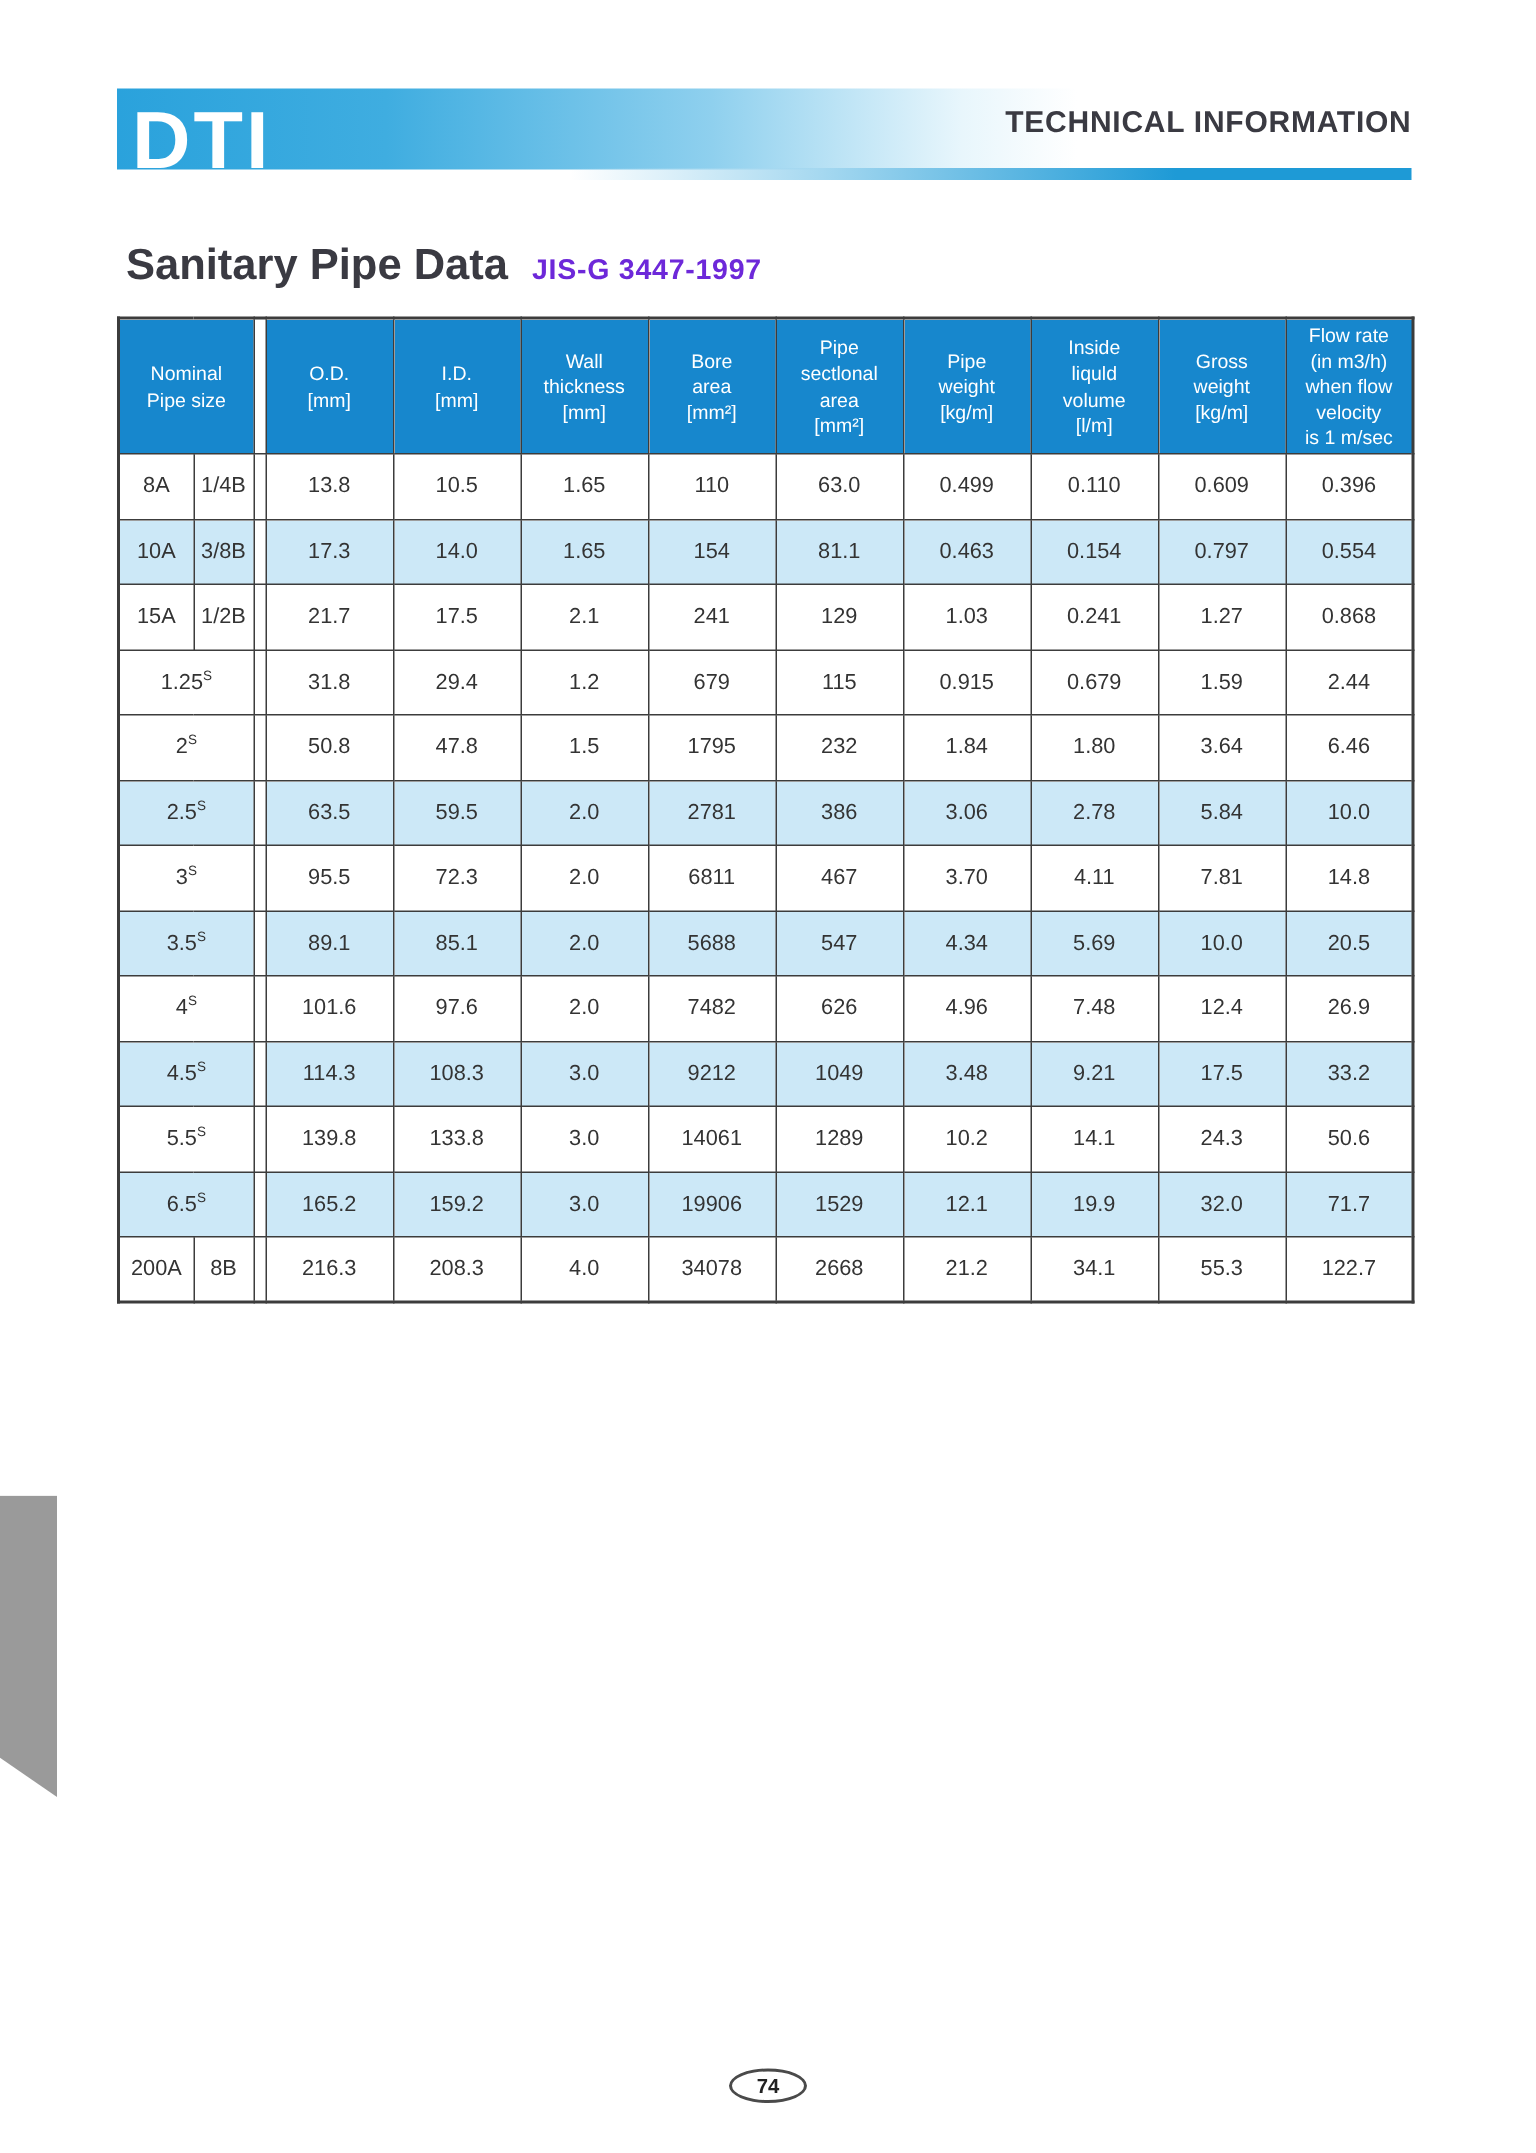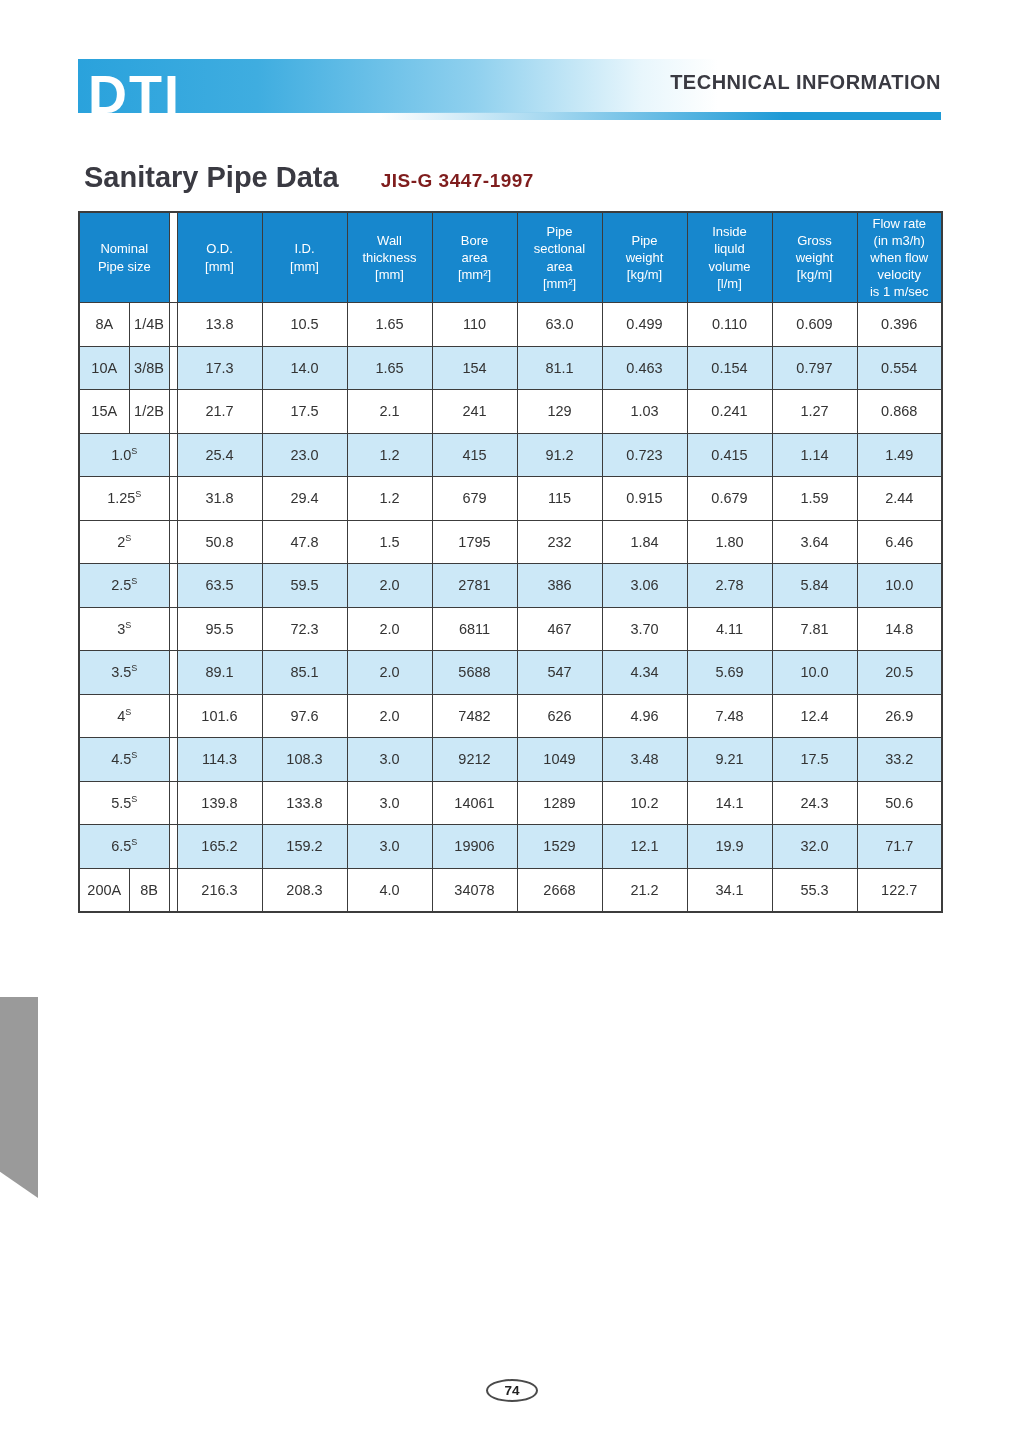--- a/index.html
+++ b/index.html
@@ -30,7 +30,7 @@
   
   .title-row {
     position:absolute; left:84px; top:161px;
-    display:flex; align-items:baseline; gap:42px; white-space:nowrap;
+    display:flex; align-items:baseline; gap:16px; white-space:nowrap;
   }
   .title { font-size:29px; font-weight:bold; color:#3a3a42; }
   .subtitle { font-size:19px; font-weight:600; color:#7f1d1d; letter-spacing:0.5px; }

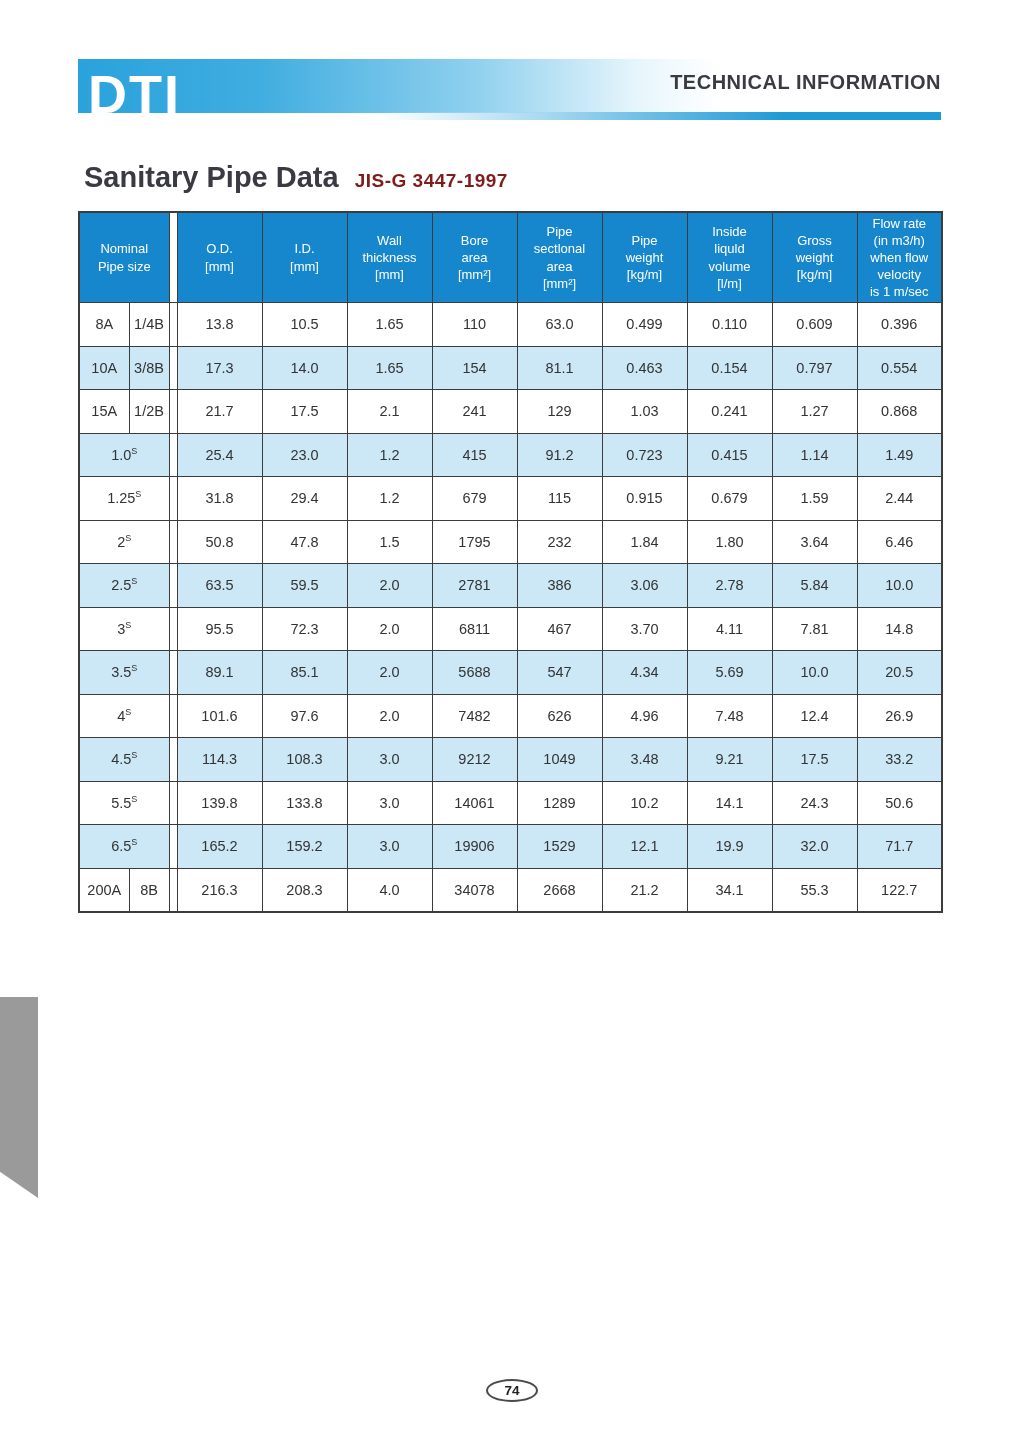--- a/index.html
+++ b/index.html
@@ -33,7 +33,7 @@
     display:flex; align-items:baseline; gap:16px; white-space:nowrap;
   }
   .title { font-size:29px; font-weight:bold; color:#3a3a42; }
-  .subtitle { font-size:19px; font-weight:600; color:#7f1d1d; letter-spacing:0.5px; }
+  .subtitle { font-size:19px; font-weight:600; color:#6d28d9; letter-spacing:0.5px; }
   
   table.pipe-table {
     position:absolute; left:78px; top:211px; width:863px;

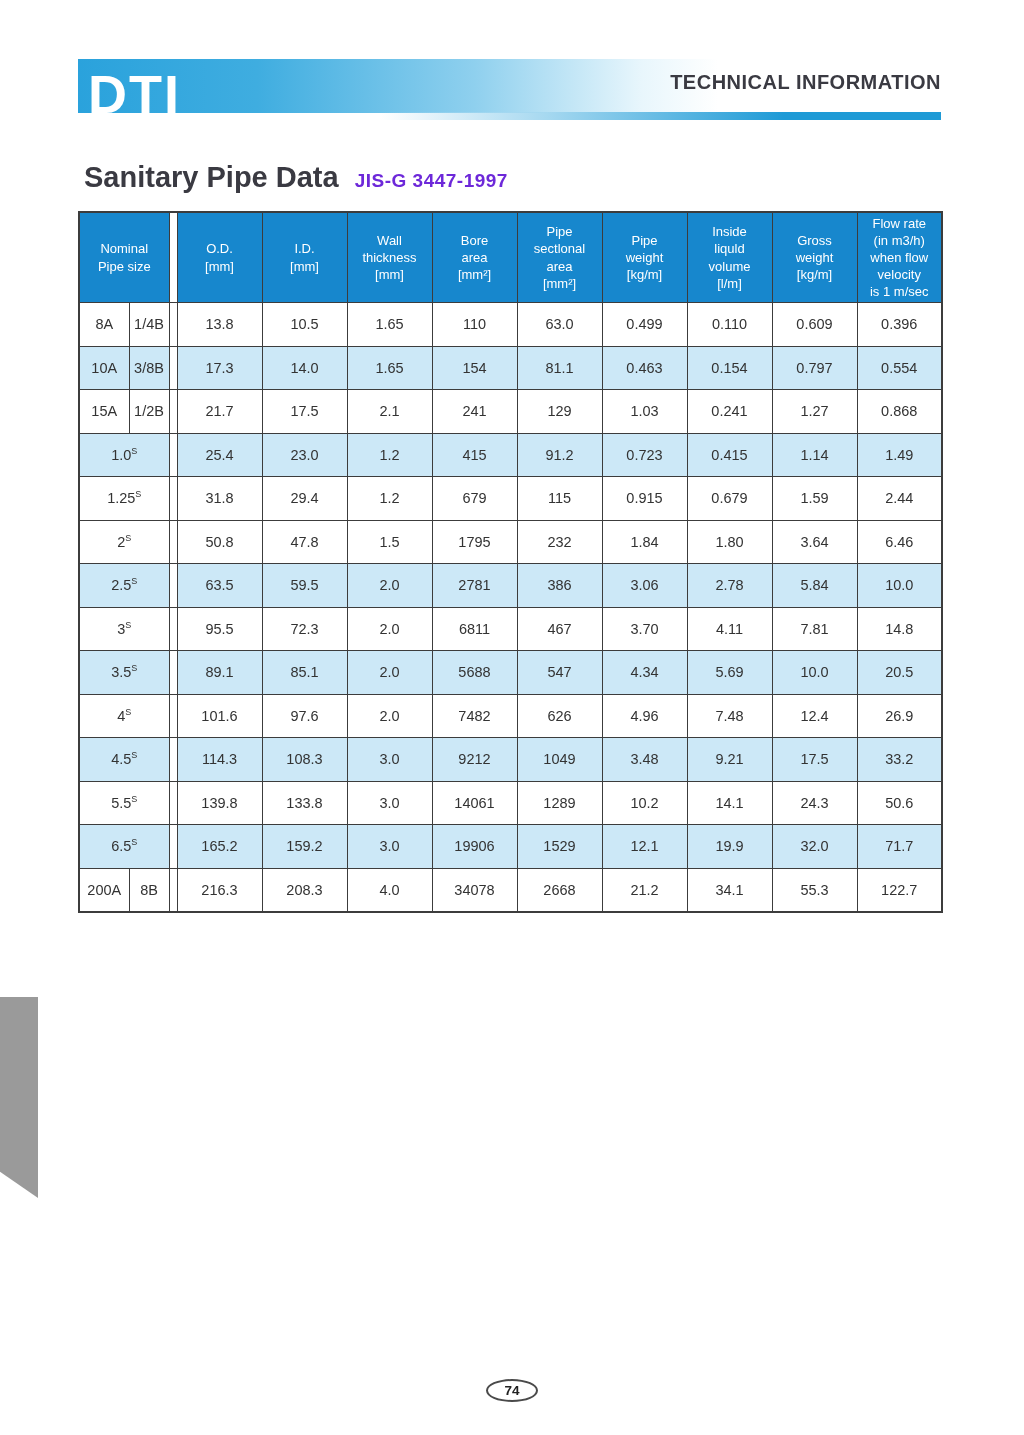--- a/index.html
+++ b/index.html
@@ -156,19 +156,6 @@
         <td>1.27</td>
         <td>0.868</td>
       </tr>
-      <tr class="alt">
-        <td colspan="2">1.0<sup>S</sup></td>
-        <td class="spacer"></td>
-        <td>25.4</td>
-        <td>23.0</td>
-        <td>1.2</td>
-        <td>415</td>
-        <td>91.2</td>
-        <td>0.723</td>
-        <td>0.415</td>
-        <td>1.14</td>
-        <td>1.49</td>
-      </tr>
       <tr>
         <td colspan="2">1.25<sup>S</sup></td>
         <td class="spacer"></td>

